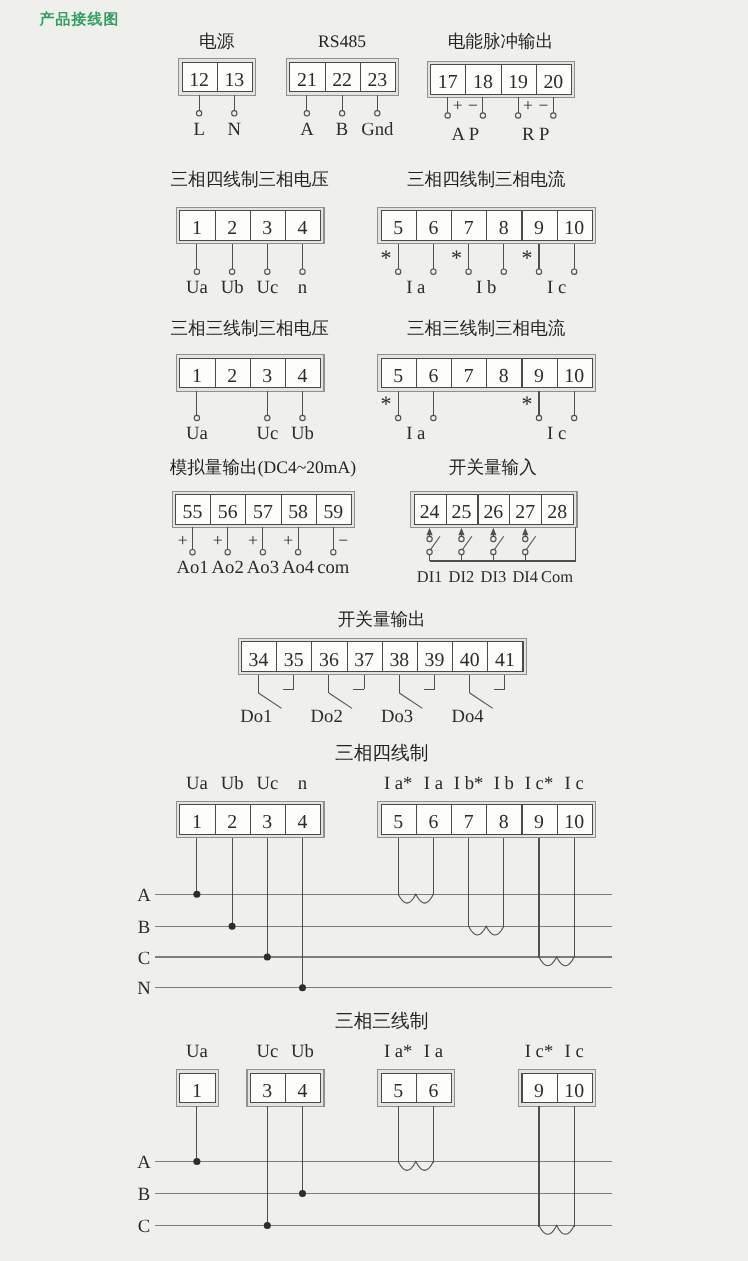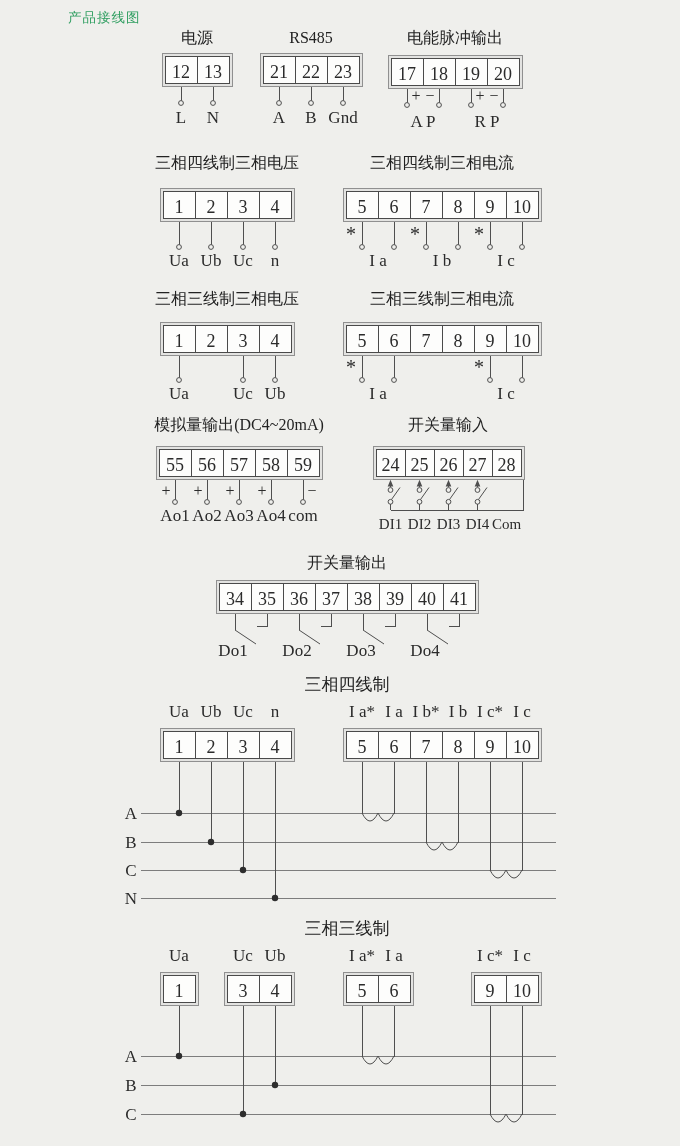--- a/index.html
+++ b/index.html
@@ -6,7 +6,7 @@
   .canvas{position:relative;width:680px;height:1146px;background:#efefec;overflow:hidden;
           font-family:"Liberation Serif","DejaVu Serif",serif;}
   .page-title{position:absolute;left:36px;top:9px;font-family:"Liberation Sans","DejaVu Sans",sans-serif;
-              font-weight:normal;font-size:13.5px;color:#2f9e60;letter-spacing:1px;margin-left:32px;}
+              font-weight:bold;font-size:13.5px;color:#2f9e60;letter-spacing:1px;}
   svg{position:absolute;left:0;top:0;}
   svg text{fill:#2b2b2b;font-family:"Liberation Serif","DejaVu Serif",serif;}
   svg .cn-title{fill:#222222;}

